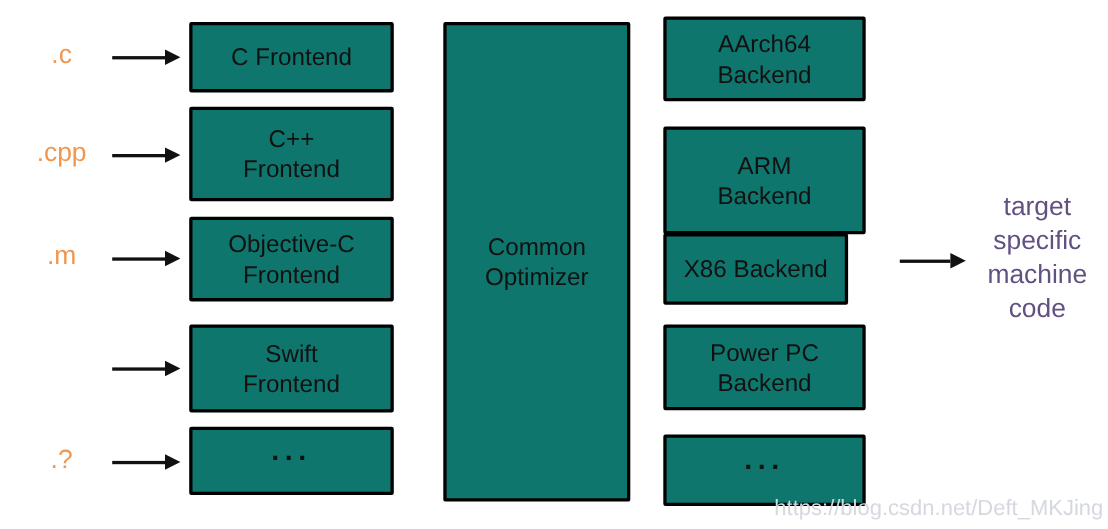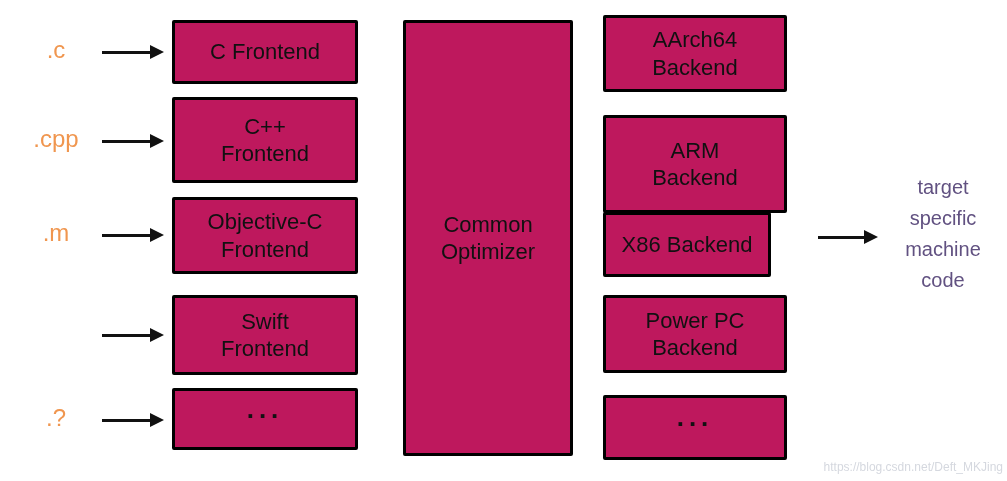--- a/index.html
+++ b/index.html
@@ -21,7 +21,7 @@
     box-sizing: border-box;
     border: 3px solid #000000;
     border-radius: 2px;
-    background: #be185d;
+    background: #0f766e;
     display: flex;
     align-items: center;
     justify-content: center;

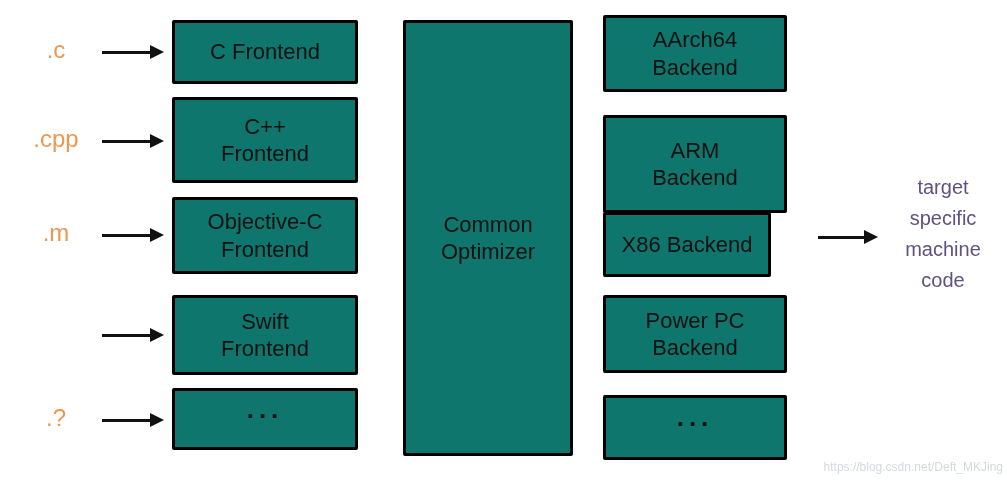--- a/index.html
+++ b/index.html
@@ -74,7 +74,7 @@
     top: 172px;
     width: 122px;
     text-align: center;
-    font-size: 20px;
+    font-size: 24px;
     line-height: 31px;
     color: #615181;
     white-space: pre-line;

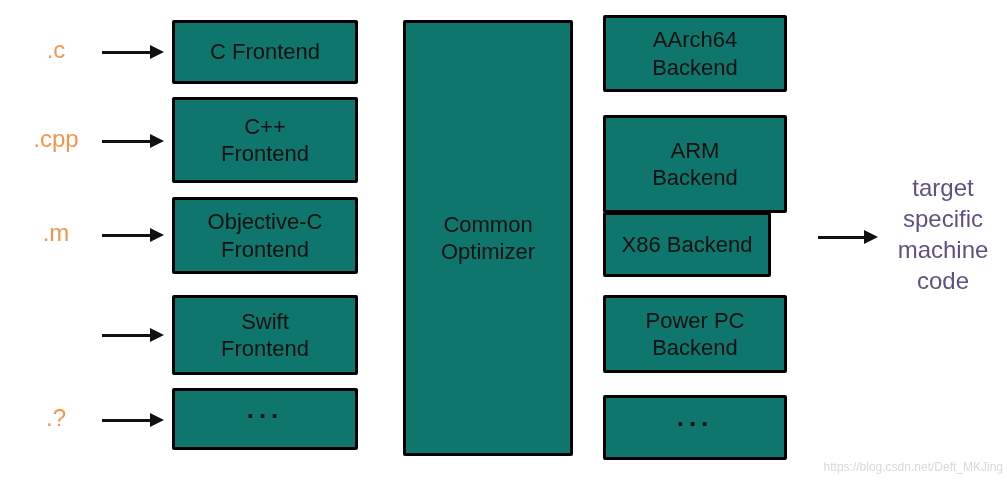--- a/index.html
+++ b/index.html
@@ -84,7 +84,7 @@
     position: absolute;
     right: 4px;
     bottom: 7px;
-    font-size: 12px;
+    font-size: 20px;
     color: #d5d8df;
   }
 </style>

